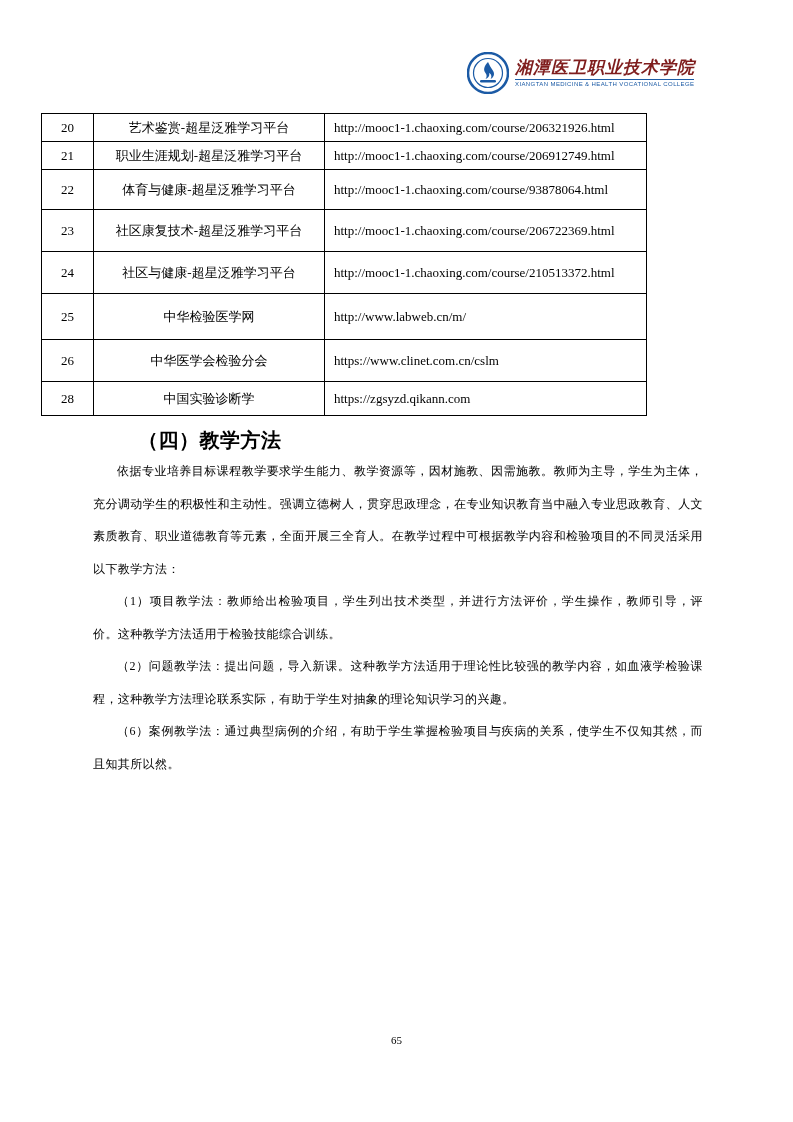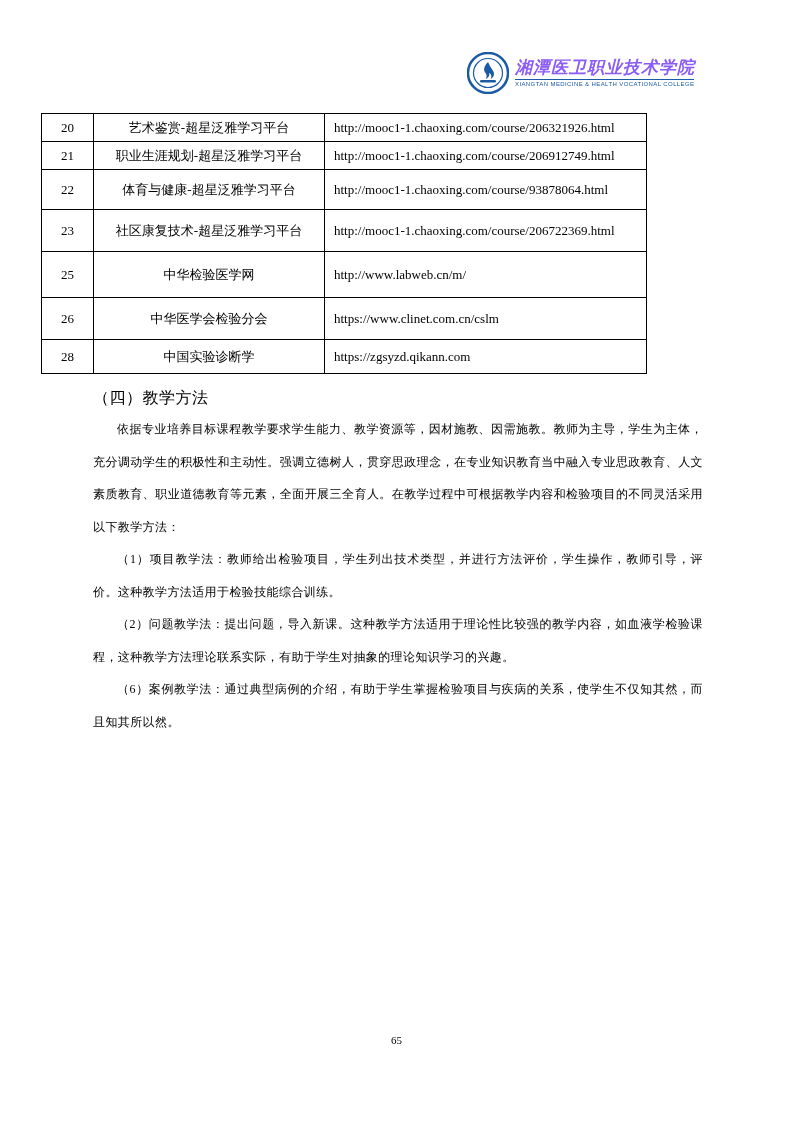--- a/index.html
+++ b/index.html
@@ -34,7 +34,7 @@
     font-style: italic;
     font-size: 17px;
     letter-spacing: 1px;
-    color: #8b5cf6;
+    color: #7f1d1d;
     white-space: nowrap;
     line-height: 1.1;
   }

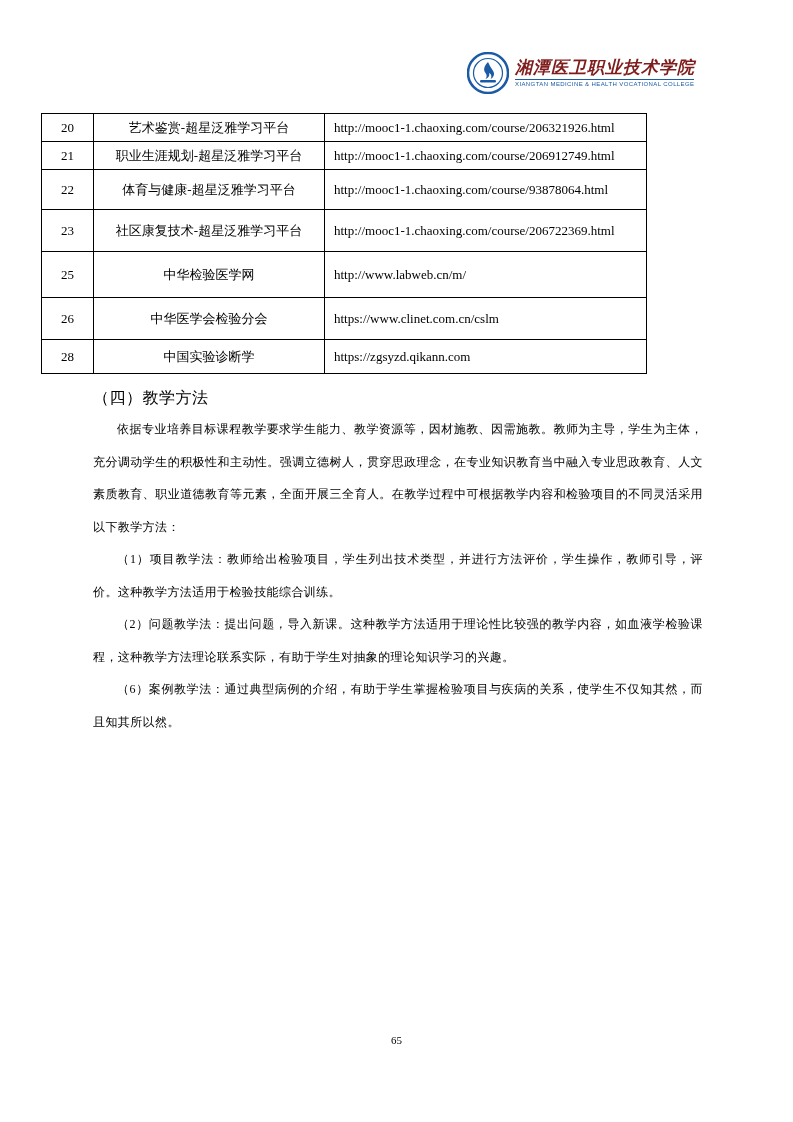--- a/index.html
+++ b/index.html
@@ -146,6 +146,11 @@
         <td class="col-name">社区康复技术-超星泛雅学习平台</td>
         <td class="col-url">http://mooc1-1.chaoxing.com/course/206722369.html</td>
       </tr>
+      <tr class="r4">
+        <td class="col-no">24</td>
+        <td class="col-name">社区与健康-超星泛雅学习平台</td>
+        <td class="col-url">http://mooc1-1.chaoxing.com/course/210513372.html</td>
+      </tr>
       <tr class="r5">
         <td class="col-no">25</td>
         <td class="col-name">中华检验医学网</td>

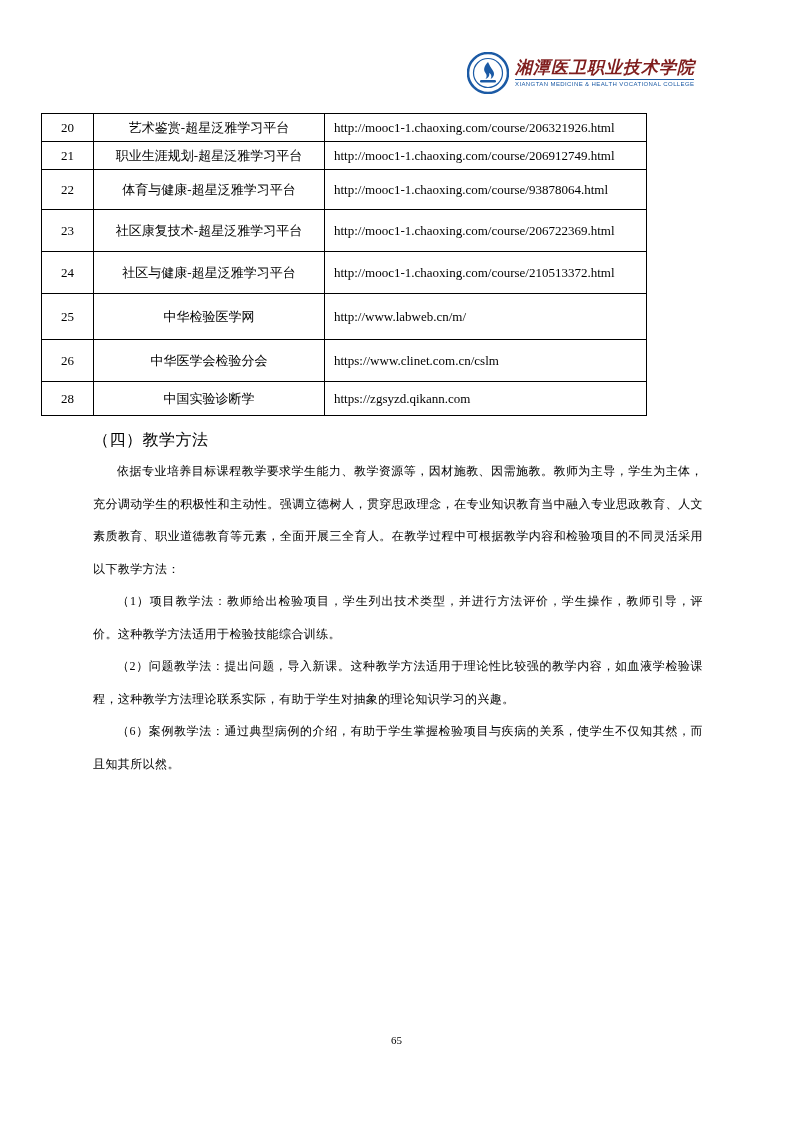--- a/index.html
+++ b/index.html
@@ -82,10 +82,11 @@
     margin-top: 9px;
   }
   .section-heading {
-    font-size: 16px;
-    font-weight: normal;
+    font-size: 20px;
+    font-weight: bold;
     line-height: 30px;
     letter-spacing: 0.5px;
+    margin-left: 45px;
   }
   .content p {
     font-size: 12px;

